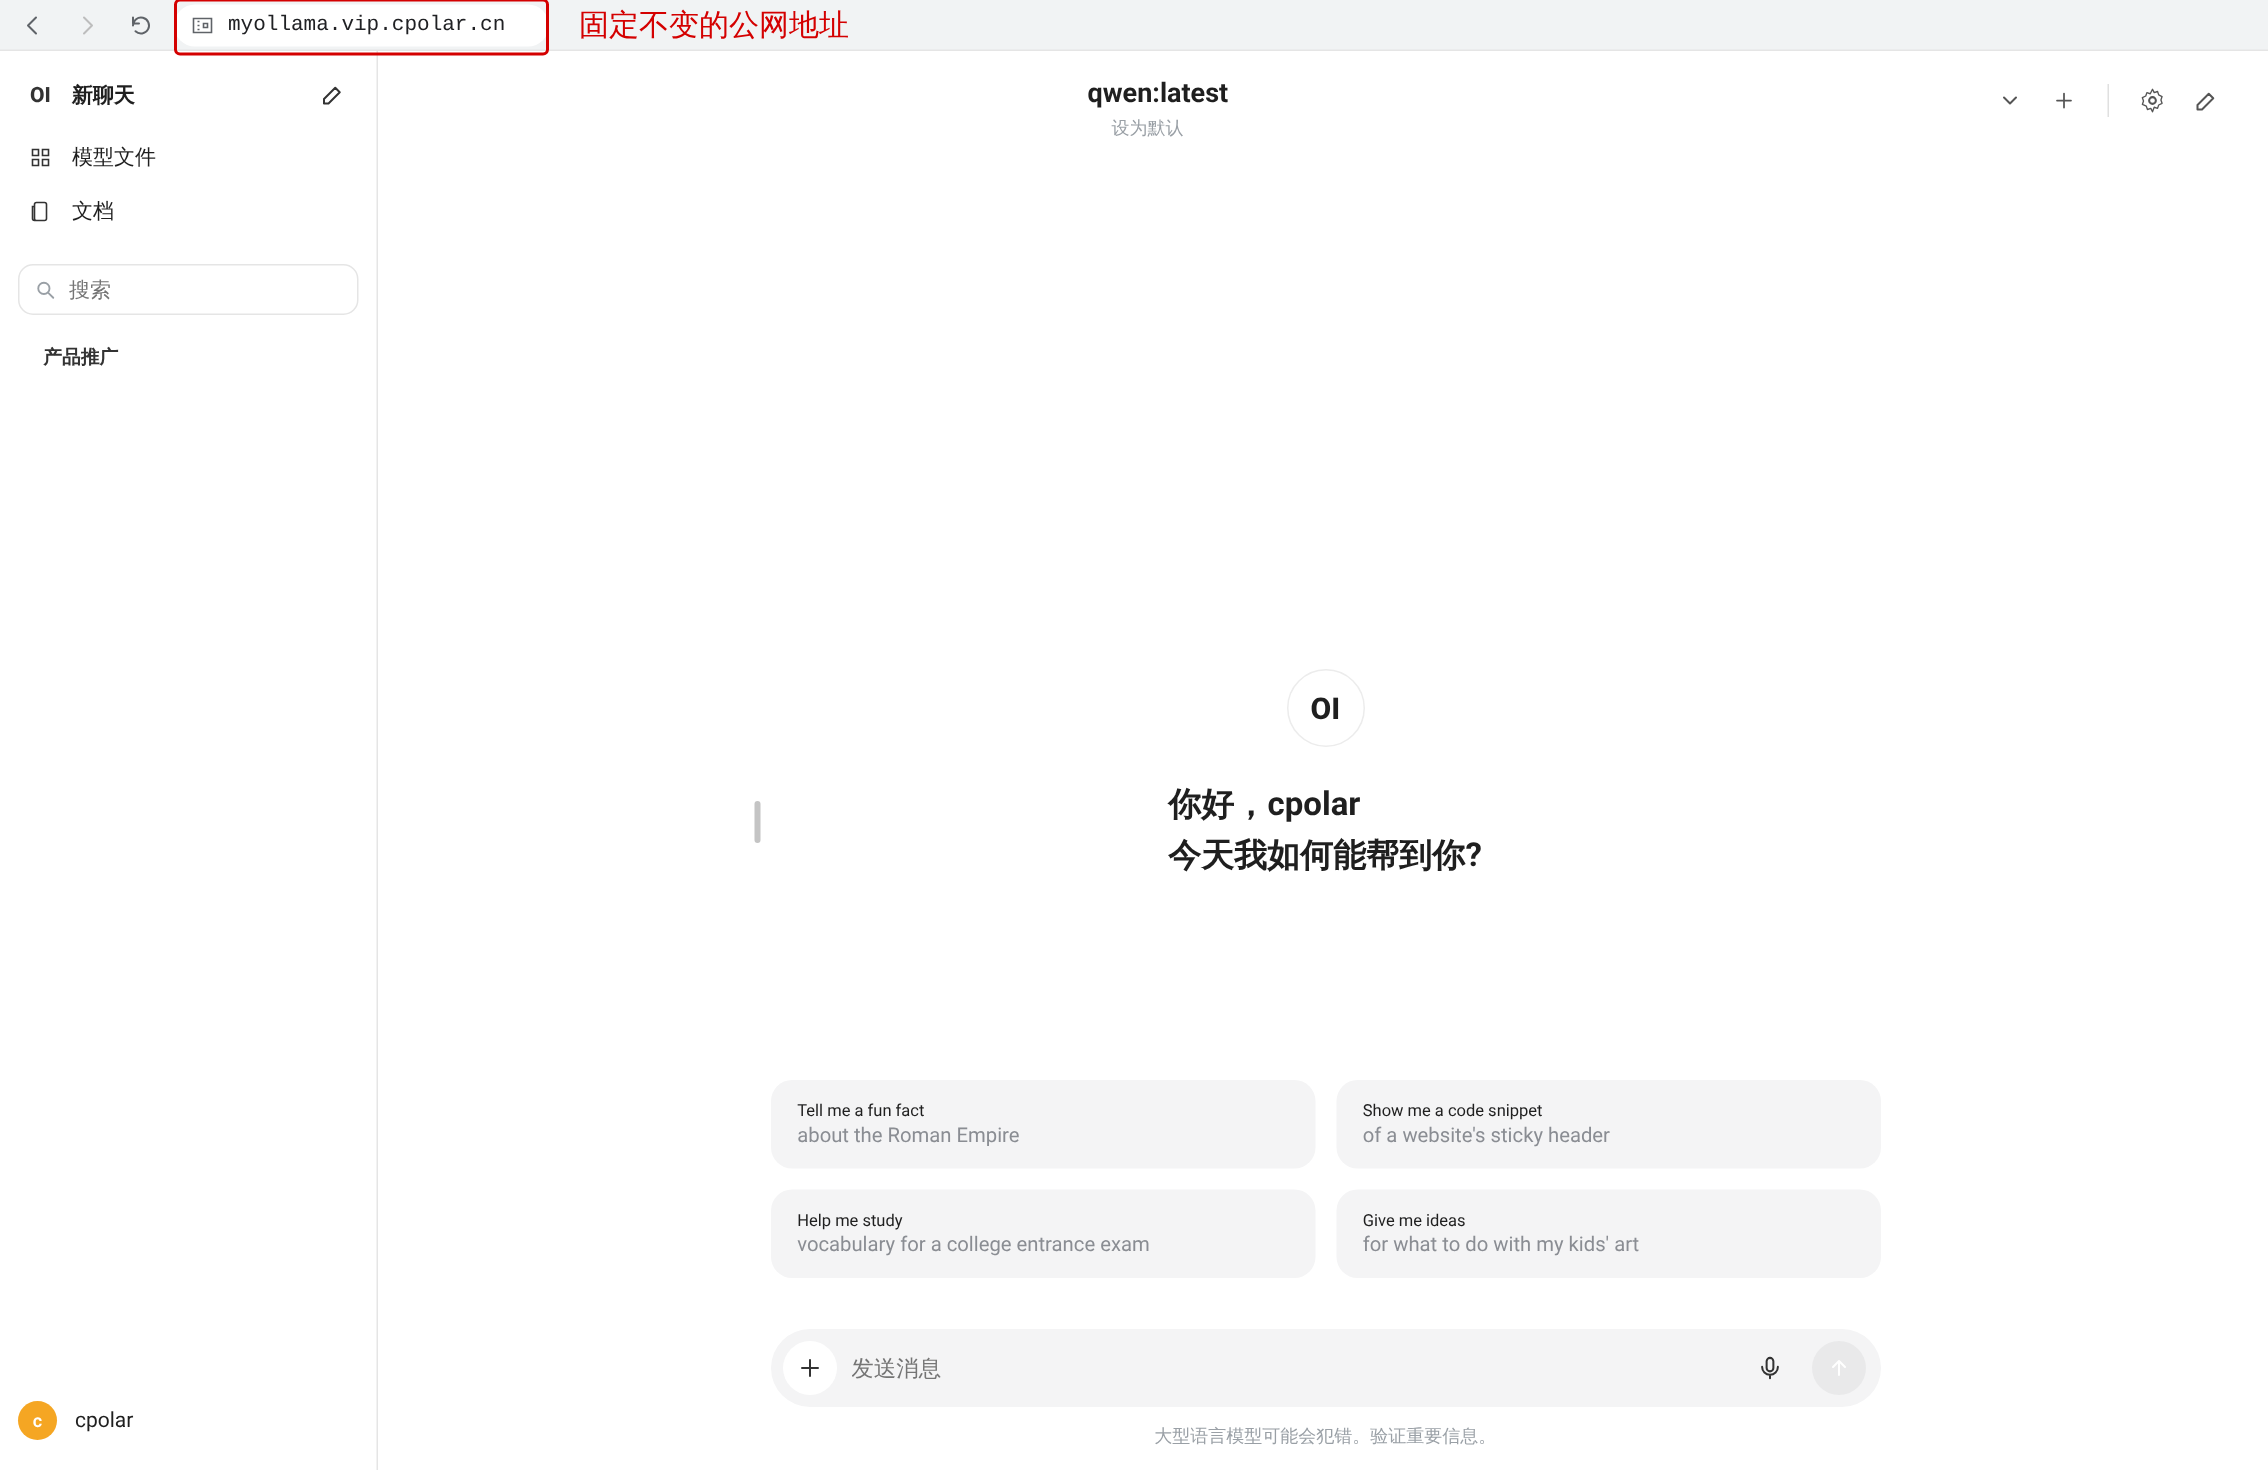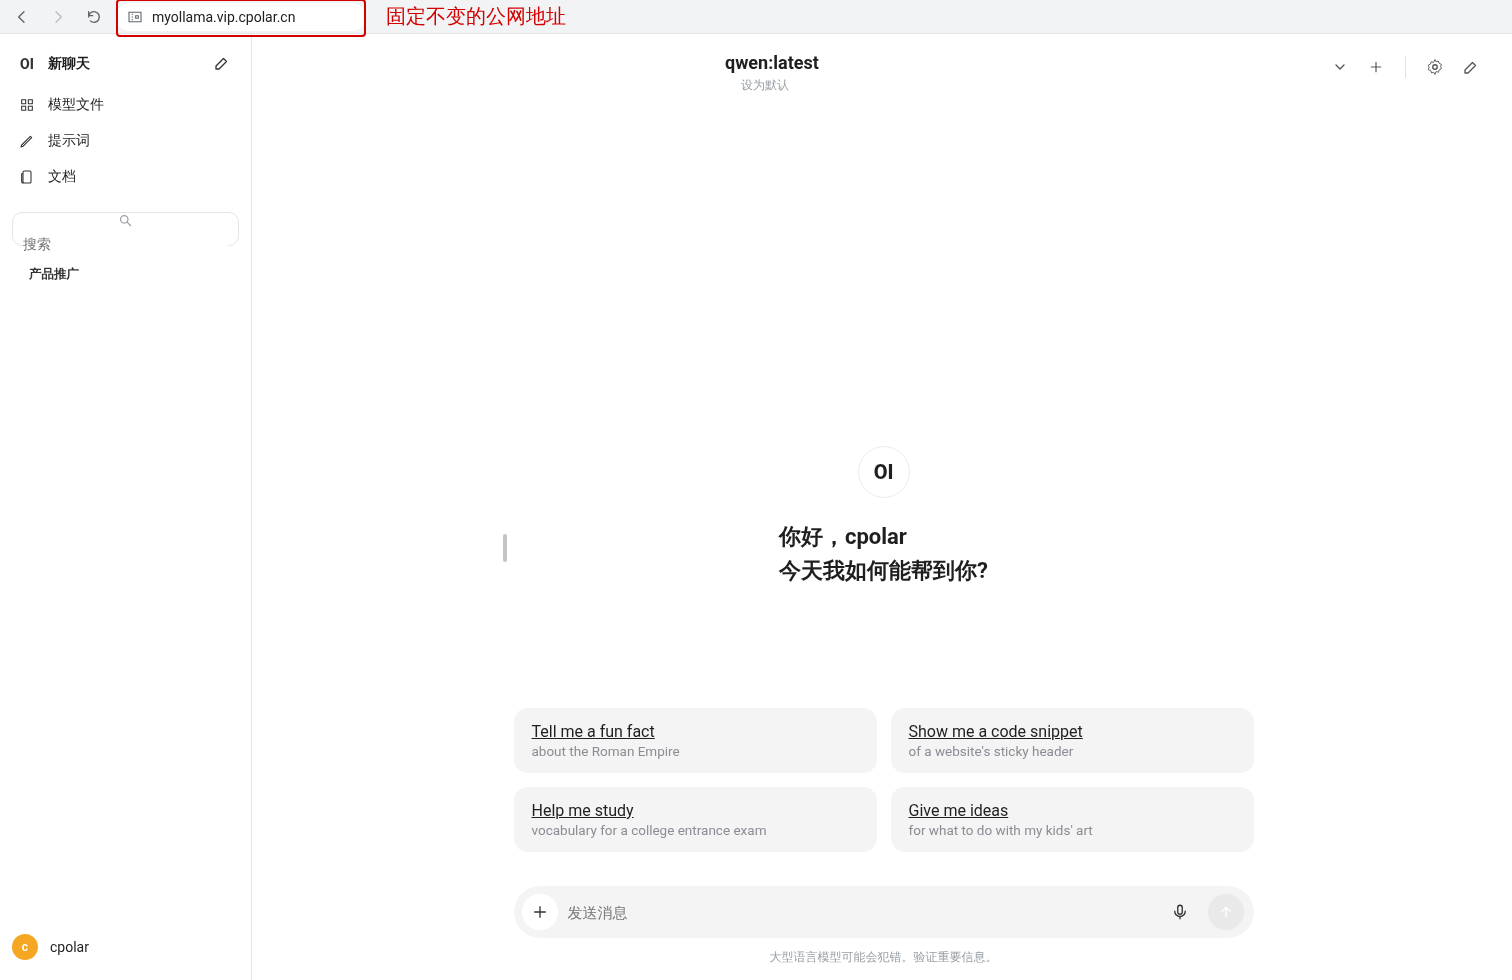--- a/index.html
+++ b/index.html
@@ -10,7 +10,7 @@
   .nav-btn { width:28px; height:28px; display:flex; align-items:center; justify-content:center; color:#5f6368; border-radius:50%; cursor:pointer; }
   .nav-btn.disabled { color:#bdbdbd; }
   .addr-wrap { position:relative; flex:1 1 auto; display:flex; align-items:center; }
-  .addr-bar { height:28px; background:#fff; border-radius:14px; display:flex; align-items:center; padding:0 10px; font-size:14px; color:#202124; gap:8px; width:250px; }
+  .addr-bar { height:28px; background:#fff; border-radius:14px; display:flex; align-items:center; padding:0 10px; font-size:14px; color:#202124; gap:8px; width:250px;font-family:Liberation Mono, monospace; }
   .site-icon { width:18px; height:18px; display:flex; align-items:center; justify-content:center; color:#5f6368; }
   .addr-highlight { position:absolute; left:0; top:-4px; width:250px; height:38px; border:2px solid #d40000; border-radius:4px; pointer-events:none; }
   .annotation { color:#d40000; font-size:20px; font-weight:500; margin-left:20px; }

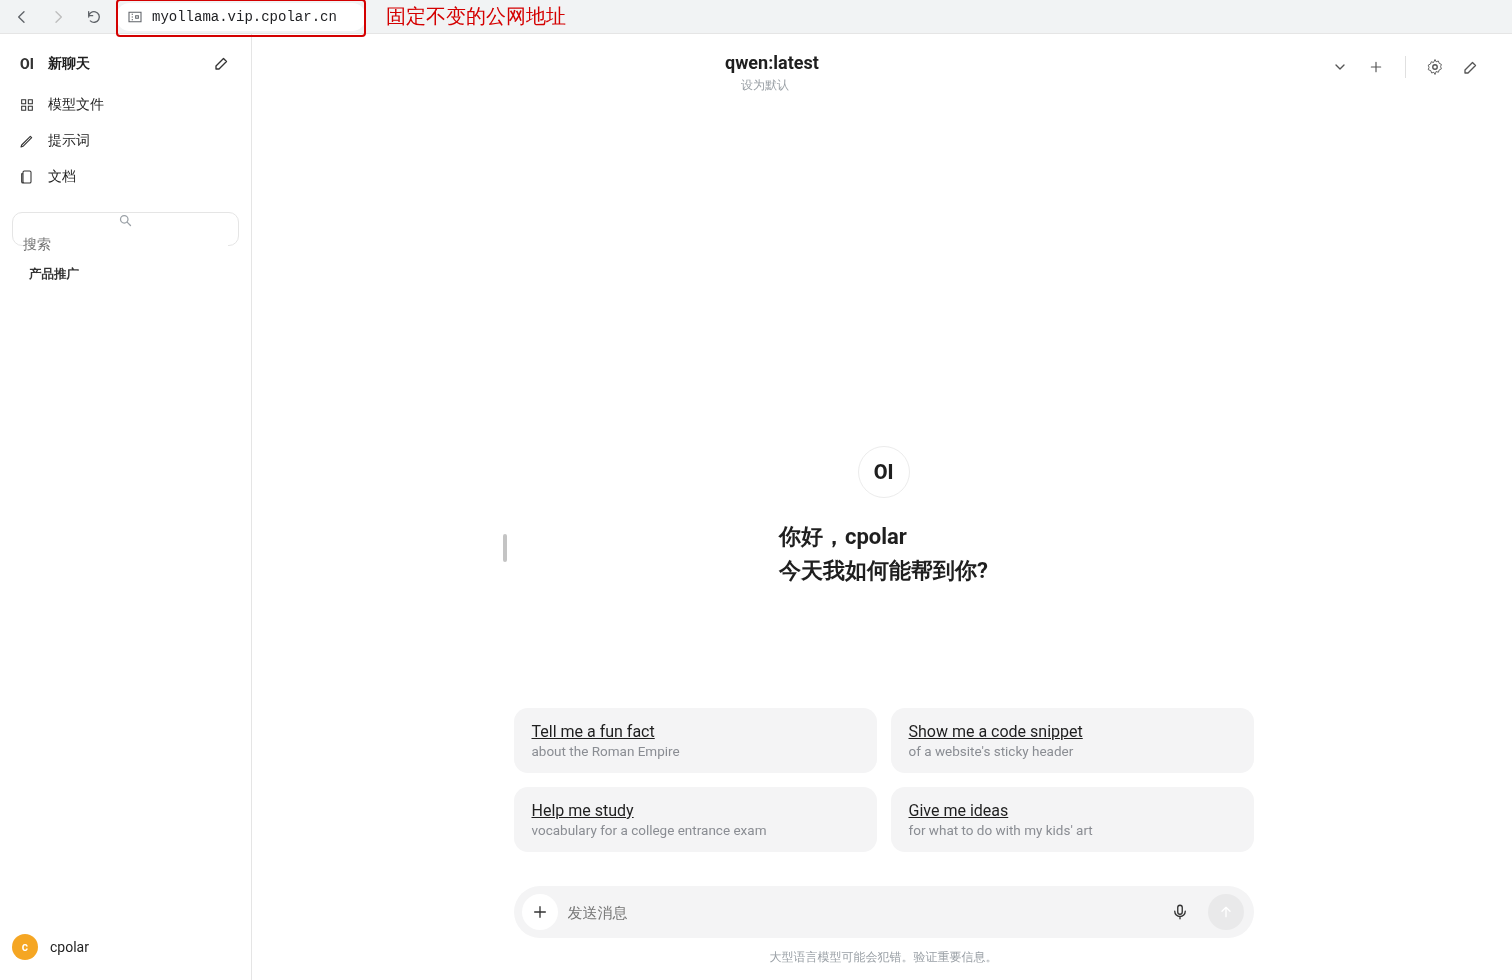--- a/index.html
+++ b/index.html
@@ -125,14 +125,6 @@
       <div class="side-row">
         <span class="icon">
           <svg width="16" height="16" viewBox="0 0 24 24">
-              <path d="M3 21l3-1 13-13-2-2L4 18l-1 3z" stroke="currentColor" stroke-width="1.6" fill="none" stroke-linejoin="round"></path>
-            </svg>
-        </span>
-        <span>提示词</span>
-      </div>
-      <div class="side-row">
-        <span class="icon">
-          <svg width="16" height="16" viewBox="0 0 24 24">
               <path d="M8 3h8a2 2 0 0 1 2 2v14a2 2 0 0 1-2 2H8a2 2 0 0 1-2-2V5a2 2 0 0 1 2-2zM6 7H4v12a2 2 0 0 0 2 2h10" stroke="currentColor" stroke-width="1.6" fill="none"></path>
             </svg>
         </span>

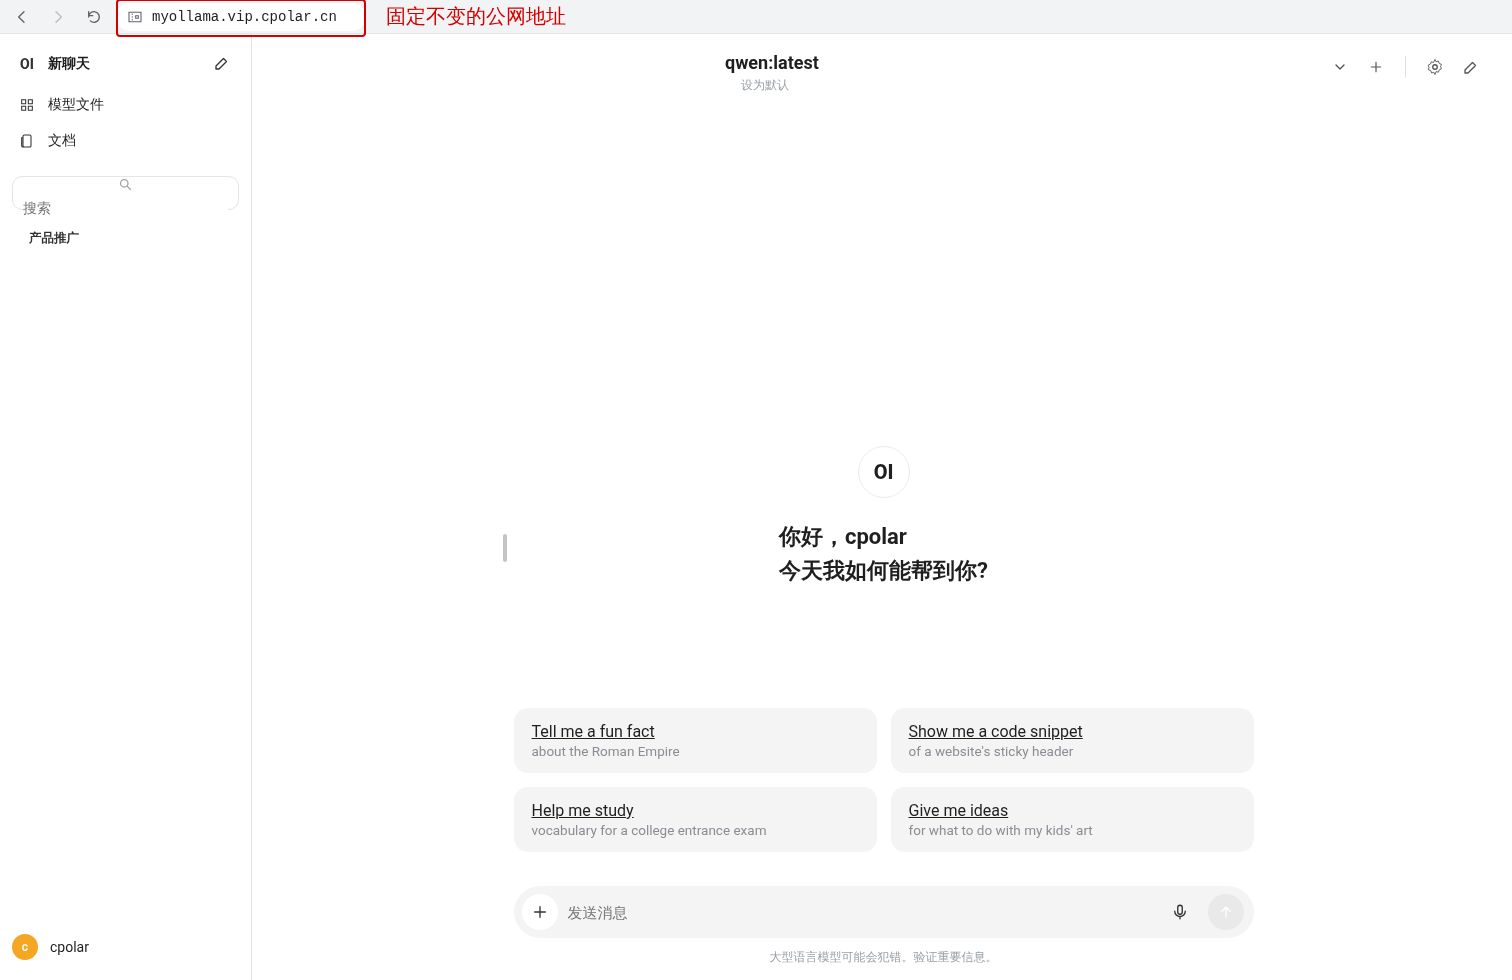--- a/index.html
+++ b/index.html
@@ -26,7 +26,7 @@
   .side-row.top .left { display:flex; align-items:center; gap:12px; }
   .side-row.top .edit-icon { width:20px; height:20px; color:#333; }
   .nav-group { display:flex; flex-direction:column; gap:6px; margin-bottom:14px; }
-  .search-box { margin:6px 2px 14px; height:34px; border:1px solid #e5e5e5; background:#fff; border-radius:10px; display:flex; align-items:center; padding:0 10px; gap:8px; font-size:14px; color:#9aa0a6;flex-direction:column; }
+  .search-box { margin:6px 2px 14px; height:34px; border:1px solid #e5e5e5; background:#fff; border-radius:10px; display:flex; align-items:center; padding:0 10px; gap:8px; font-size:14px; color:#9aa0a6; }
   .search-box input { border:none; outline:none; width:100%; font-size:14px; color:#333; }
   .side-heading { font-size:12.5px; font-weight:600; color:#333; padding:6px 6px;margin-left:13px; }
   .sidebar-handle { position:absolute; left:252px; top:0; width:3px; height:100%; }

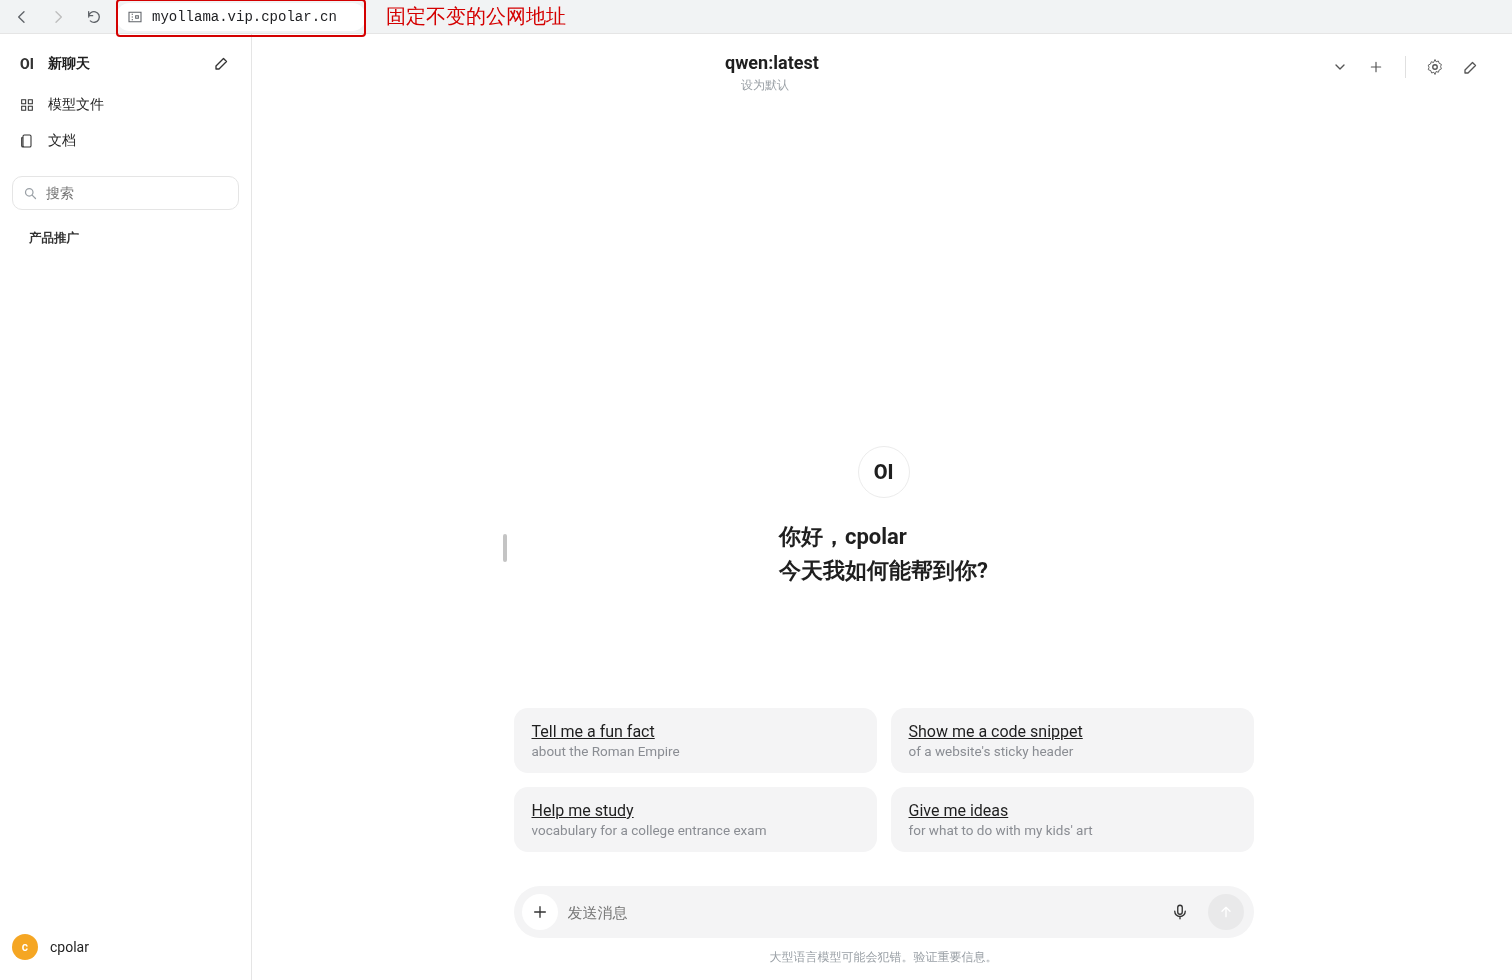--- a/index.html
+++ b/index.html
@@ -51,7 +51,7 @@
 
   .suggestions { position:absolute; left:50%; transform:translateX(-50%); bottom:128px; width:740px; display:grid; grid-template-columns:1fr 1fr; gap:14px; }
   .sugg { background:#f4f4f5; border-radius:14px; padding:14px 18px; cursor:pointer; }
-  .sugg .t1 { font-size:16px; color:#1f1f1f;text-decoration:underline; }
+  .sugg .t1 { font-size:11px; color:#1f1f1f; }
   .sugg .t2 { font-size:13.5px; color:#8a8d93; margin-top:2px; }
 
   .composer-wrap { position:absolute; left:50%; transform:translateX(-50%); bottom:42px; width:740px; }

